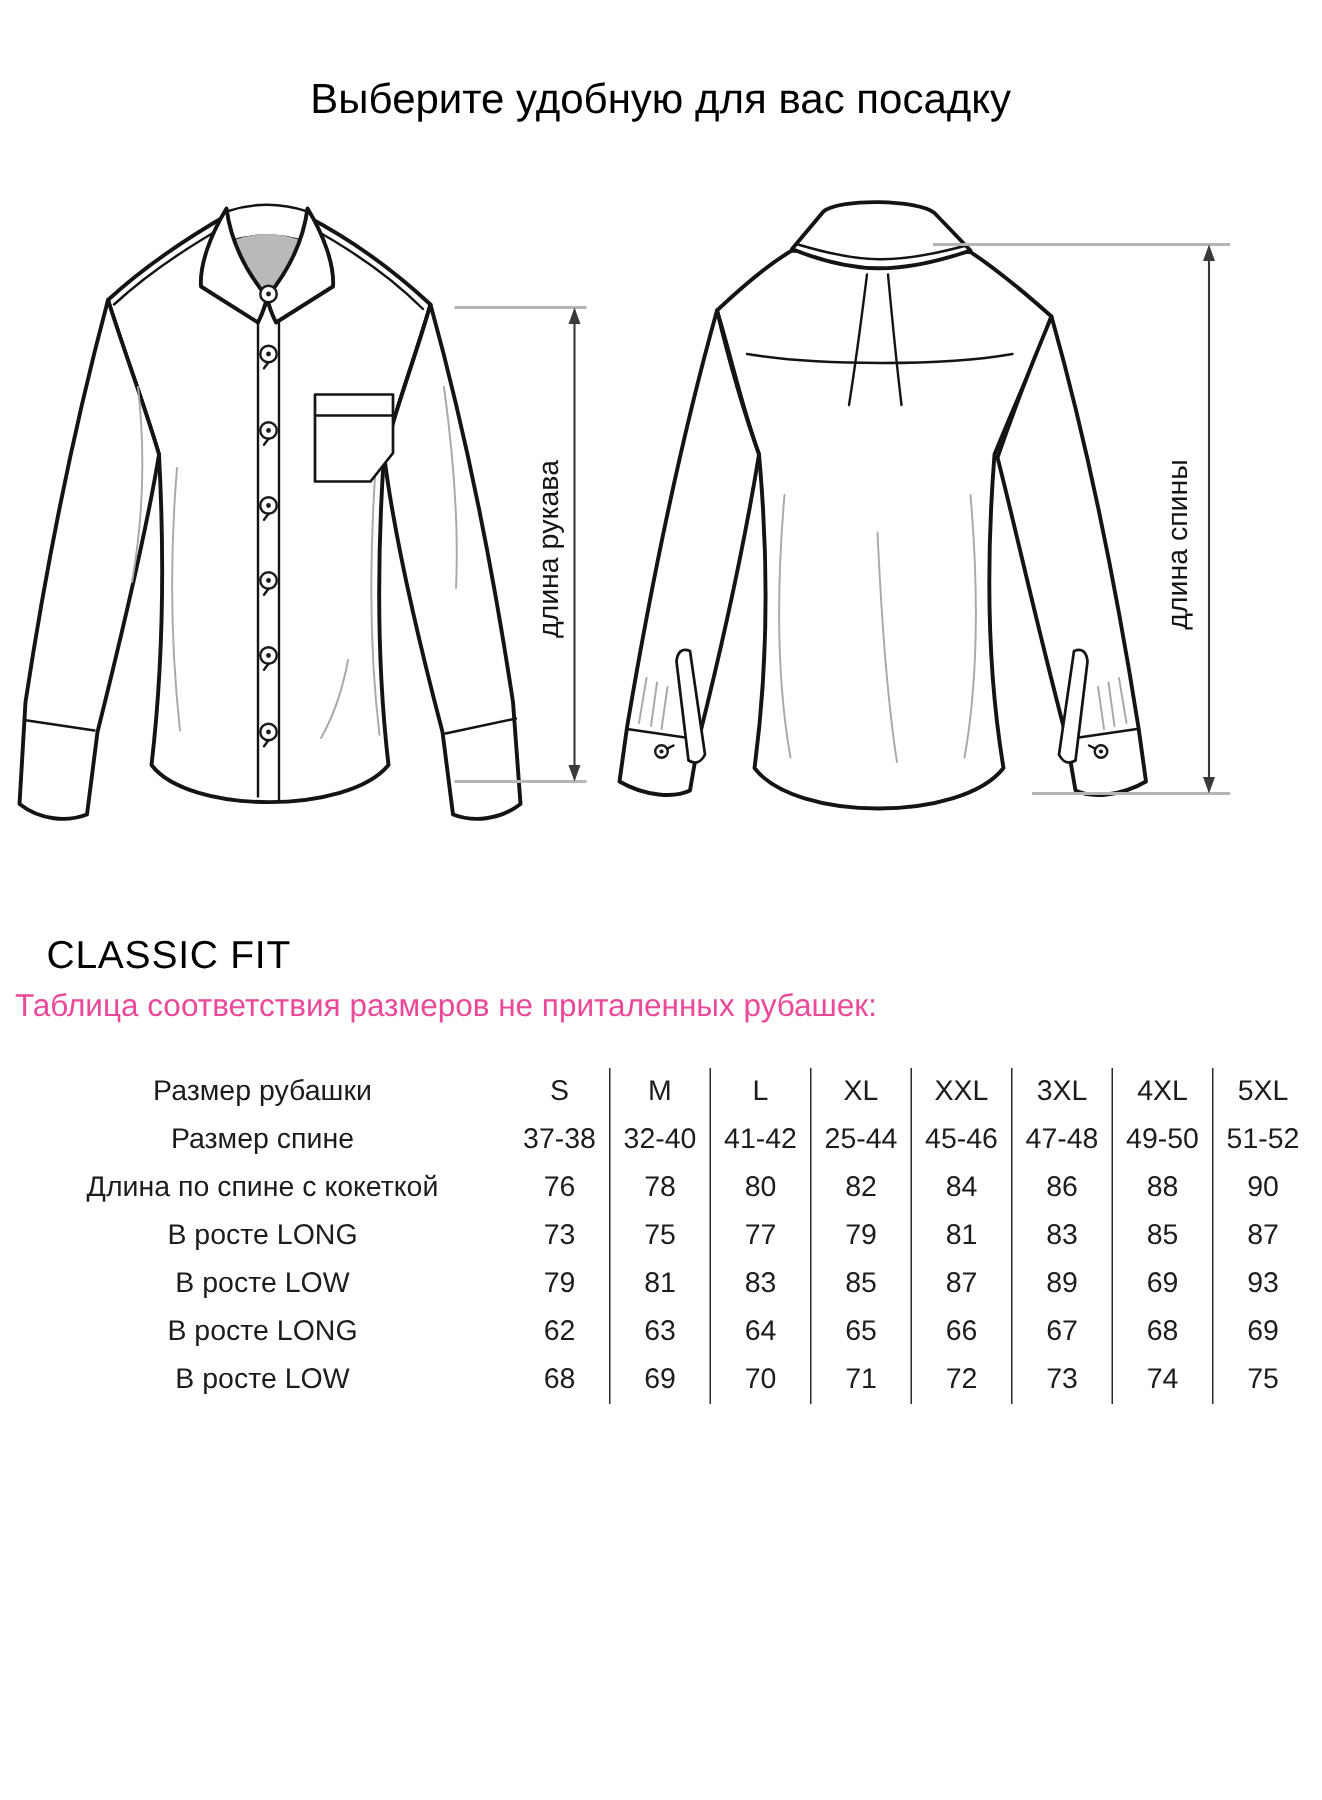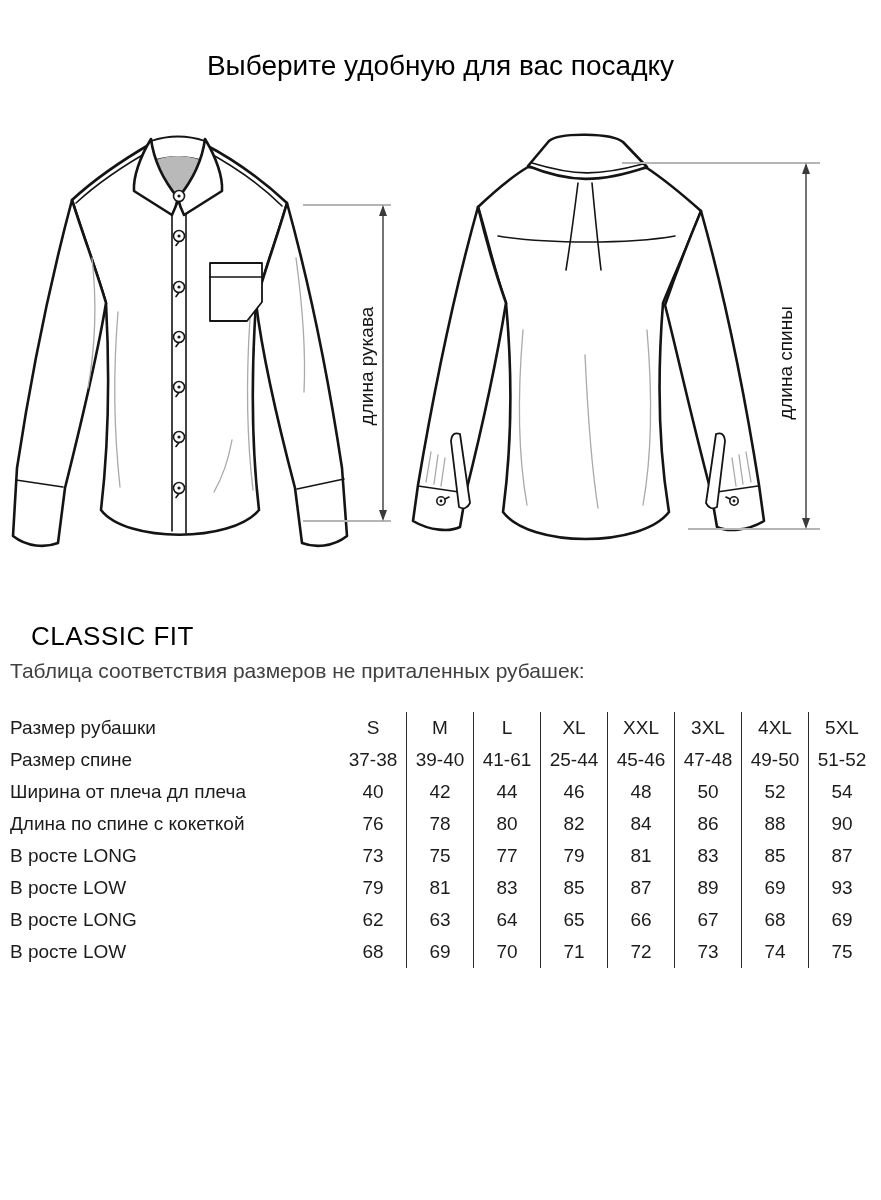--- a/index.html
+++ b/index.html
@@ -14,7 +14,7 @@
   .dim-label.back{left:706px;top:352px;}
   .section-heading{position:absolute;left:10px;top:621px;font-size:26px;font-weight:400;
         letter-spacing:0.5px;color:#000;margin-left:21px;}
-  .section-subtitle{position:absolute;left:10px;top:659px;font-size:21px;color:#404040;}
+  .section-subtitle{position:absolute;left:10px;top:659px;font-size:21px;color:#ec4899;}
   table.size-table{position:absolute;top:712px;left:10px;width:858px;border-collapse:collapse;
         table-layout:fixed;font-size:19px;color:#1c1c1c;}
   table.size-table td{height:32px;padding:0;vertical-align:middle;white-space:nowrap;}

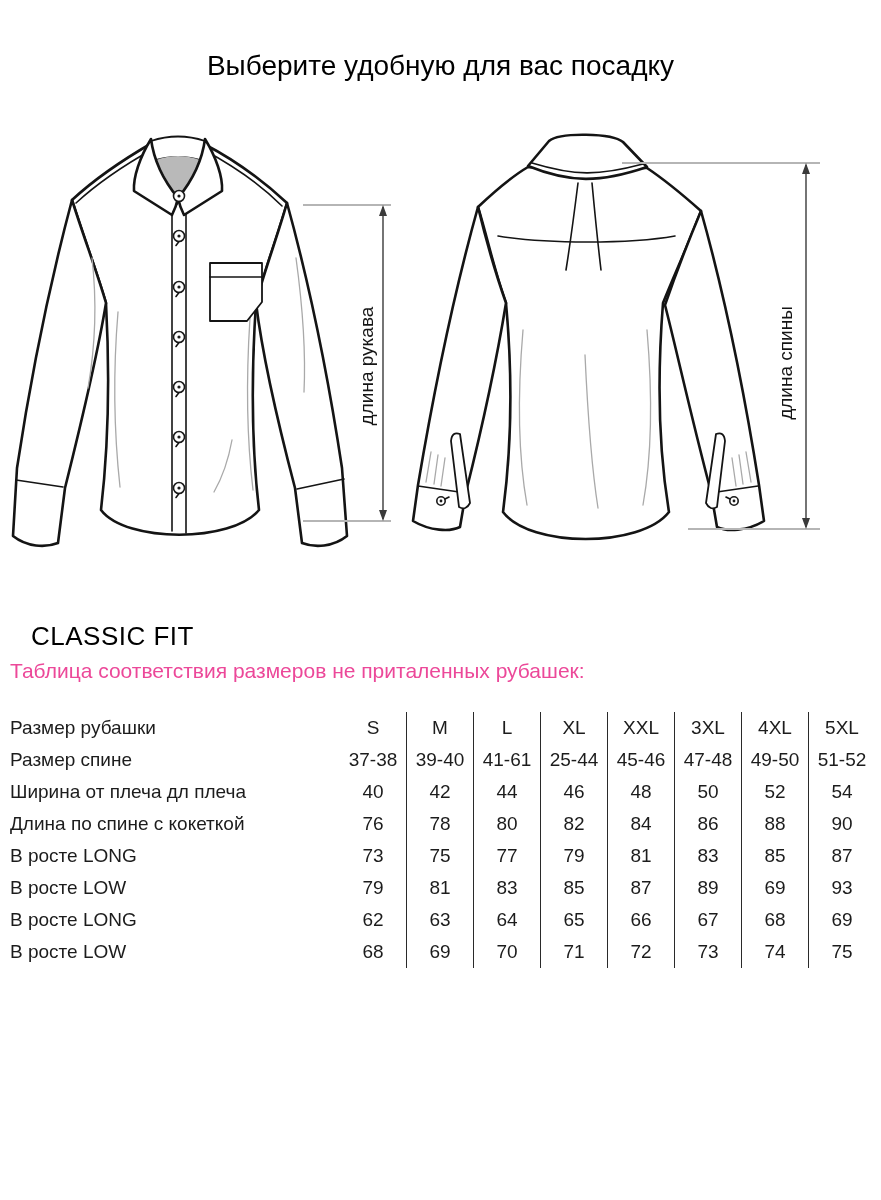--- a/index.html
+++ b/index.html
@@ -18,7 +18,7 @@
   table.size-table{position:absolute;top:712px;left:10px;width:858px;border-collapse:collapse;
         table-layout:fixed;font-size:19px;color:#1c1c1c;}
   table.size-table td{height:32px;padding:0;vertical-align:middle;white-space:nowrap;}
-  td.lbl{width:330px;text-align:left;margin-top:44px;}
+  td.lbl{width:330px;text-align:center;margin-top:44px;}
   td.val{width:66px;text-align:center;}
   td.val + td.val{border-left:1.5px solid #2a2a2a;}
   

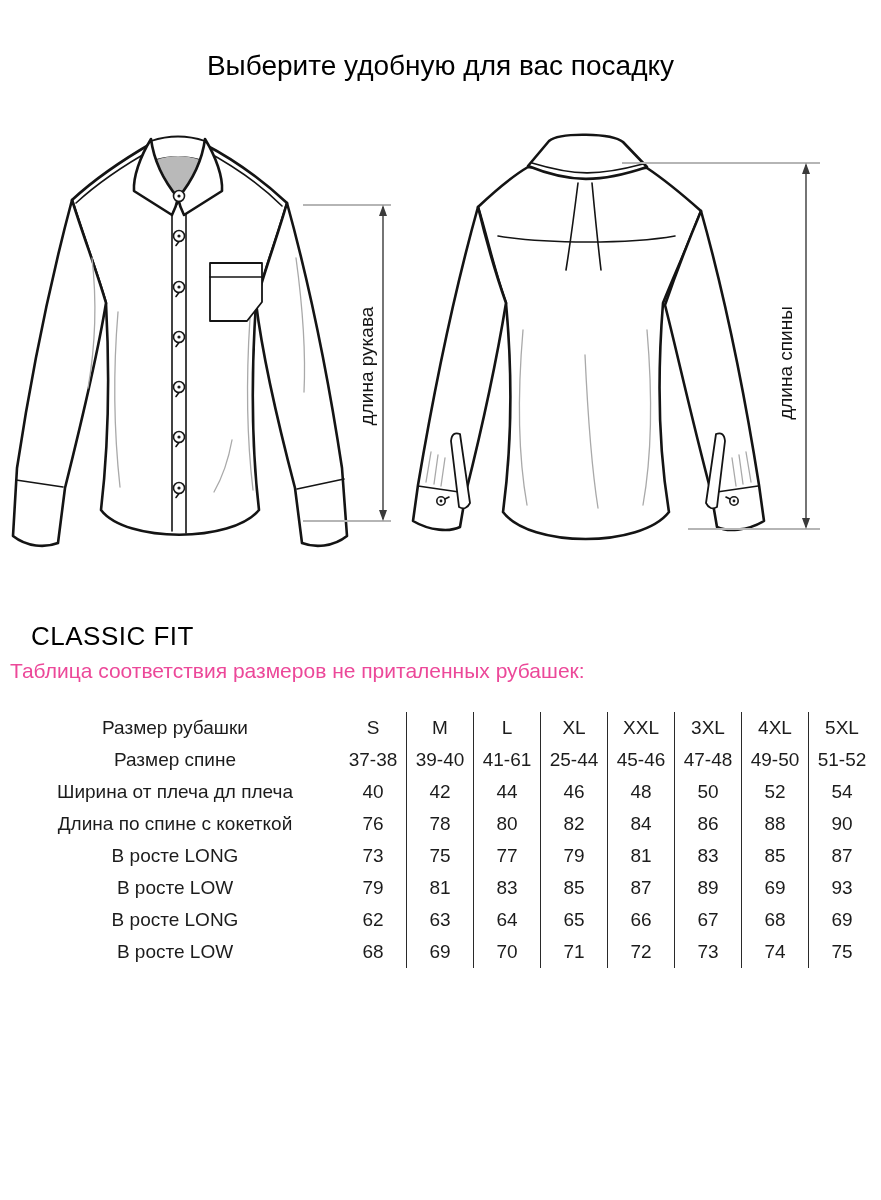--- a/index.html
+++ b/index.html
@@ -197,7 +197,7 @@
       <tr>
         <td class="lbl">Размер спине</td>
         <td class="val">37-38</td>
-        <td class="val">39-40</td>
+        <td class="val">32-40</td>
         <td class="val">41-61</td>
         <td class="val">25-44</td>
         <td class="val">45-46</td>

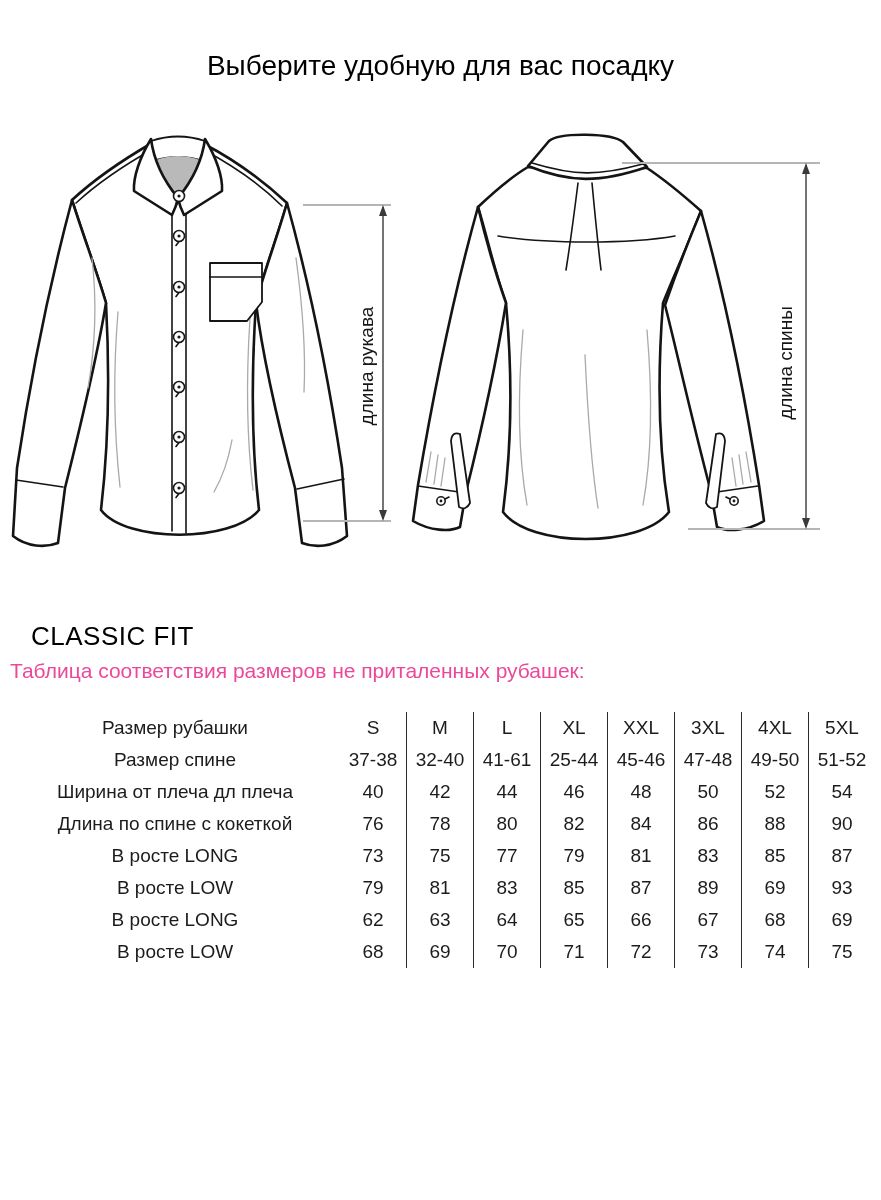--- a/index.html
+++ b/index.html
@@ -198,7 +198,7 @@
         <td class="lbl">Размер спине</td>
         <td class="val">37-38</td>
         <td class="val">32-40</td>
-        <td class="val">41-61</td>
+        <td class="val">41-42</td>
         <td class="val">25-44</td>
         <td class="val">45-46</td>
         <td class="val">47-48</td>

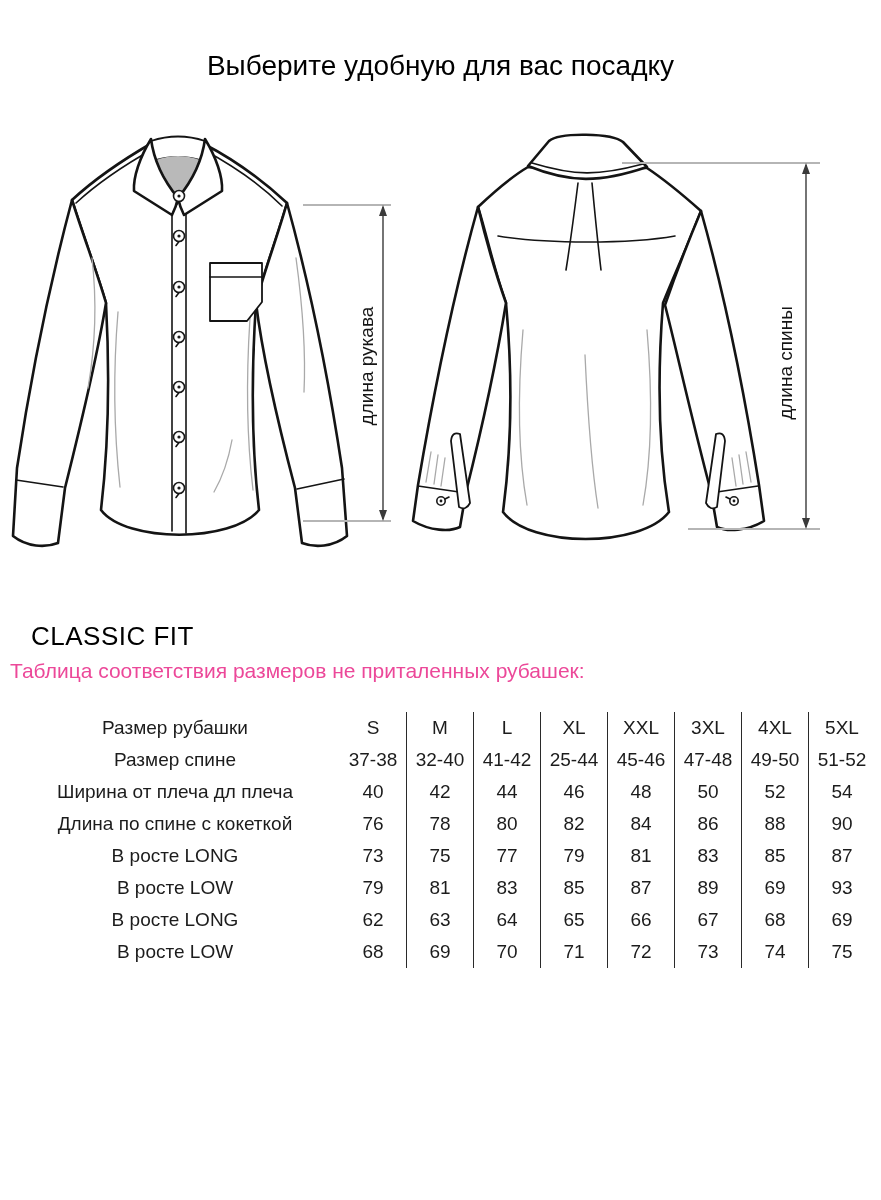--- a/index.html
+++ b/index.html
@@ -206,17 +206,6 @@
         <td class="val">51-52</td>
       </tr>
       <tr>
-        <td class="lbl">Ширина от плеча дл плеча</td>
-        <td class="val">40</td>
-        <td class="val">42</td>
-        <td class="val">44</td>
-        <td class="val">46</td>
-        <td class="val">48</td>
-        <td class="val">50</td>
-        <td class="val">52</td>
-        <td class="val">54</td>
-      </tr>
-      <tr>
         <td class="lbl">Длина по спине с кокеткой</td>
         <td class="val">76</td>
         <td class="val">78</td>

